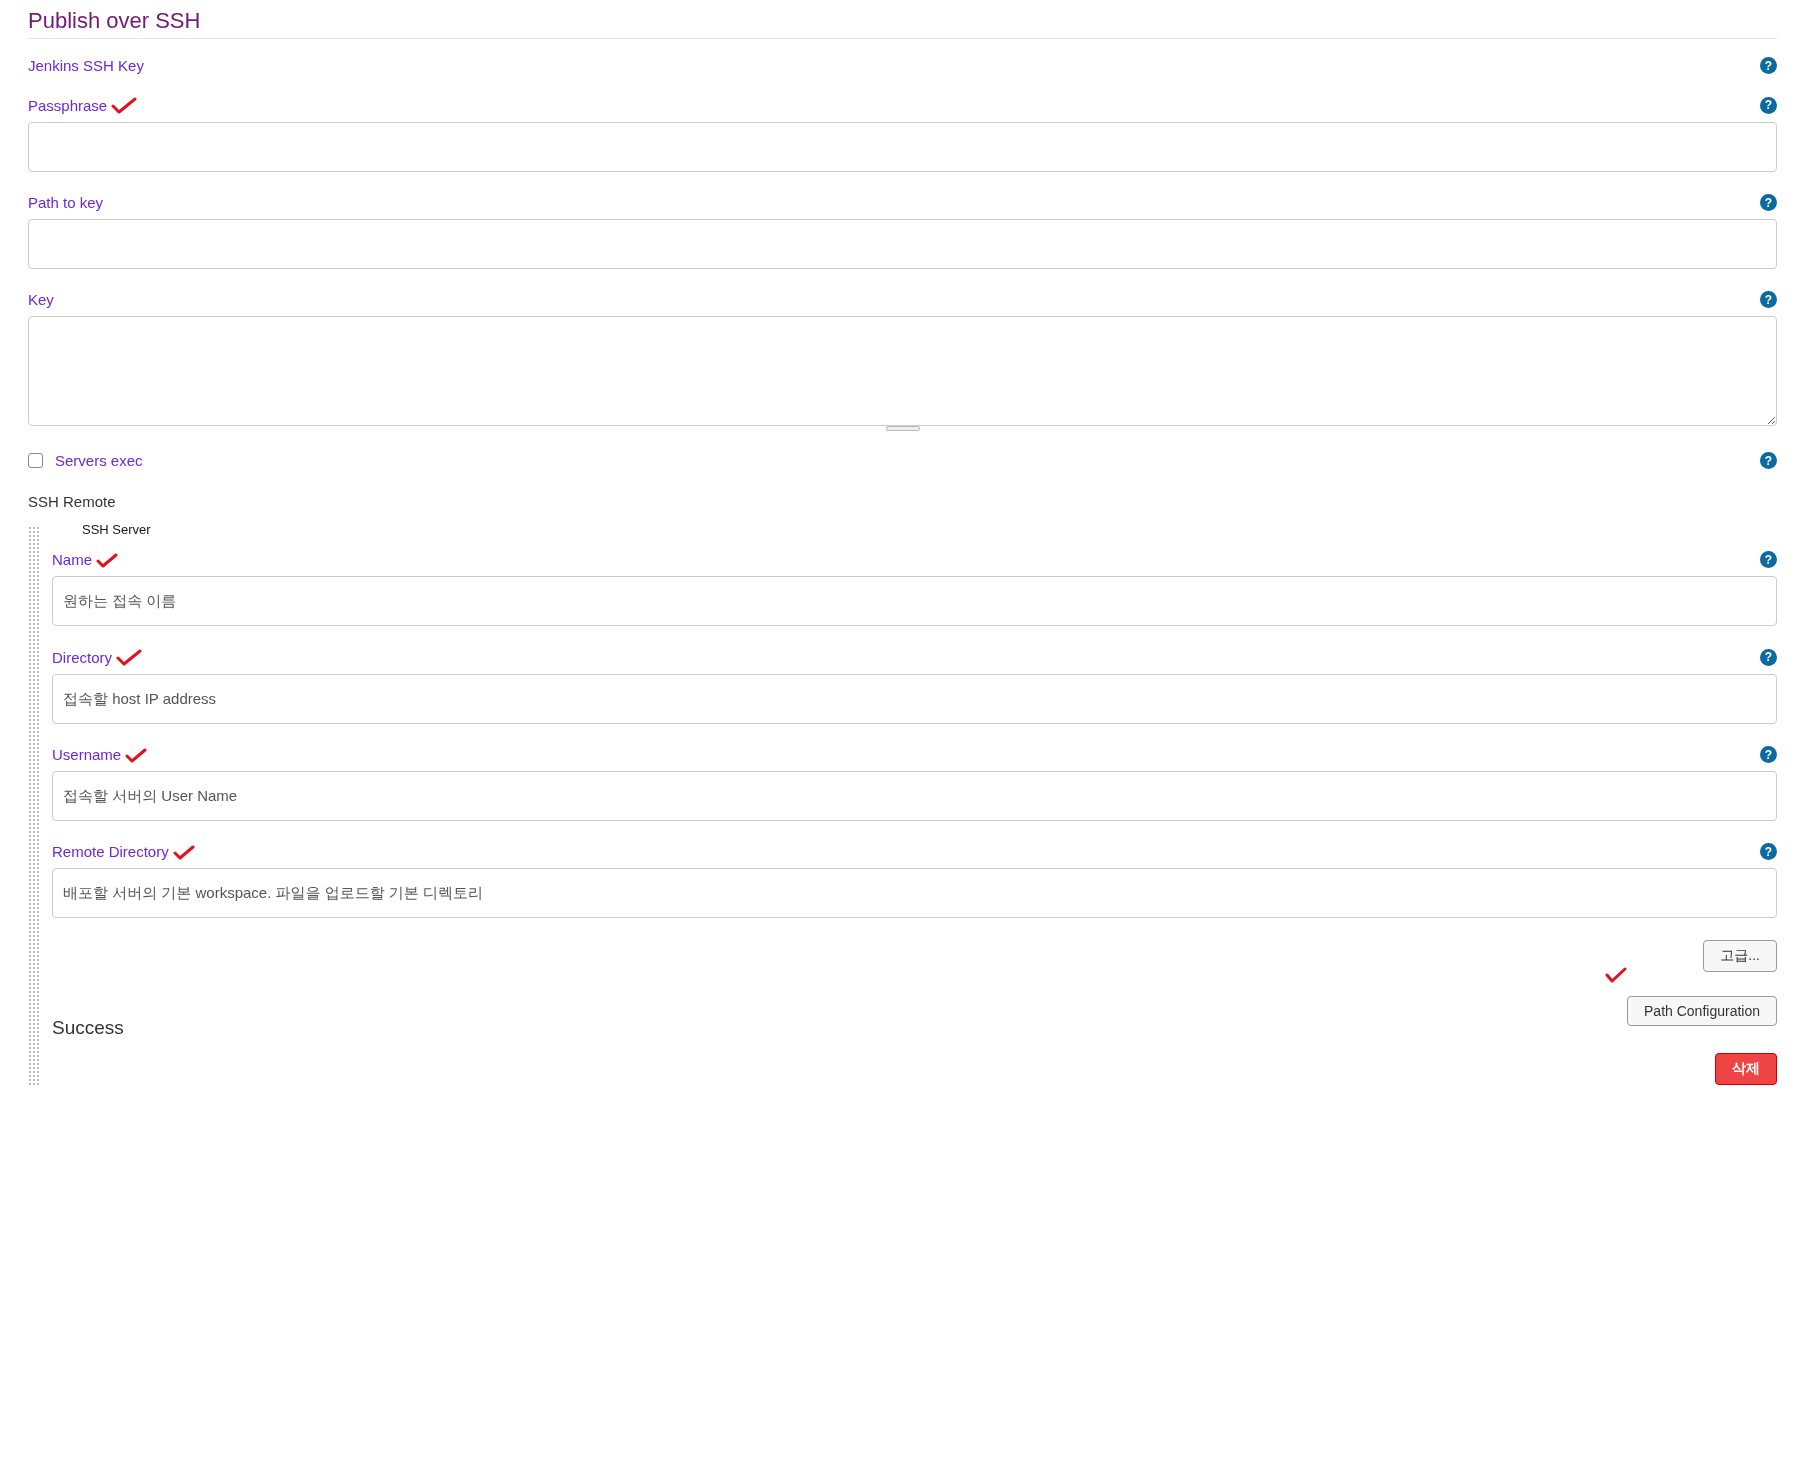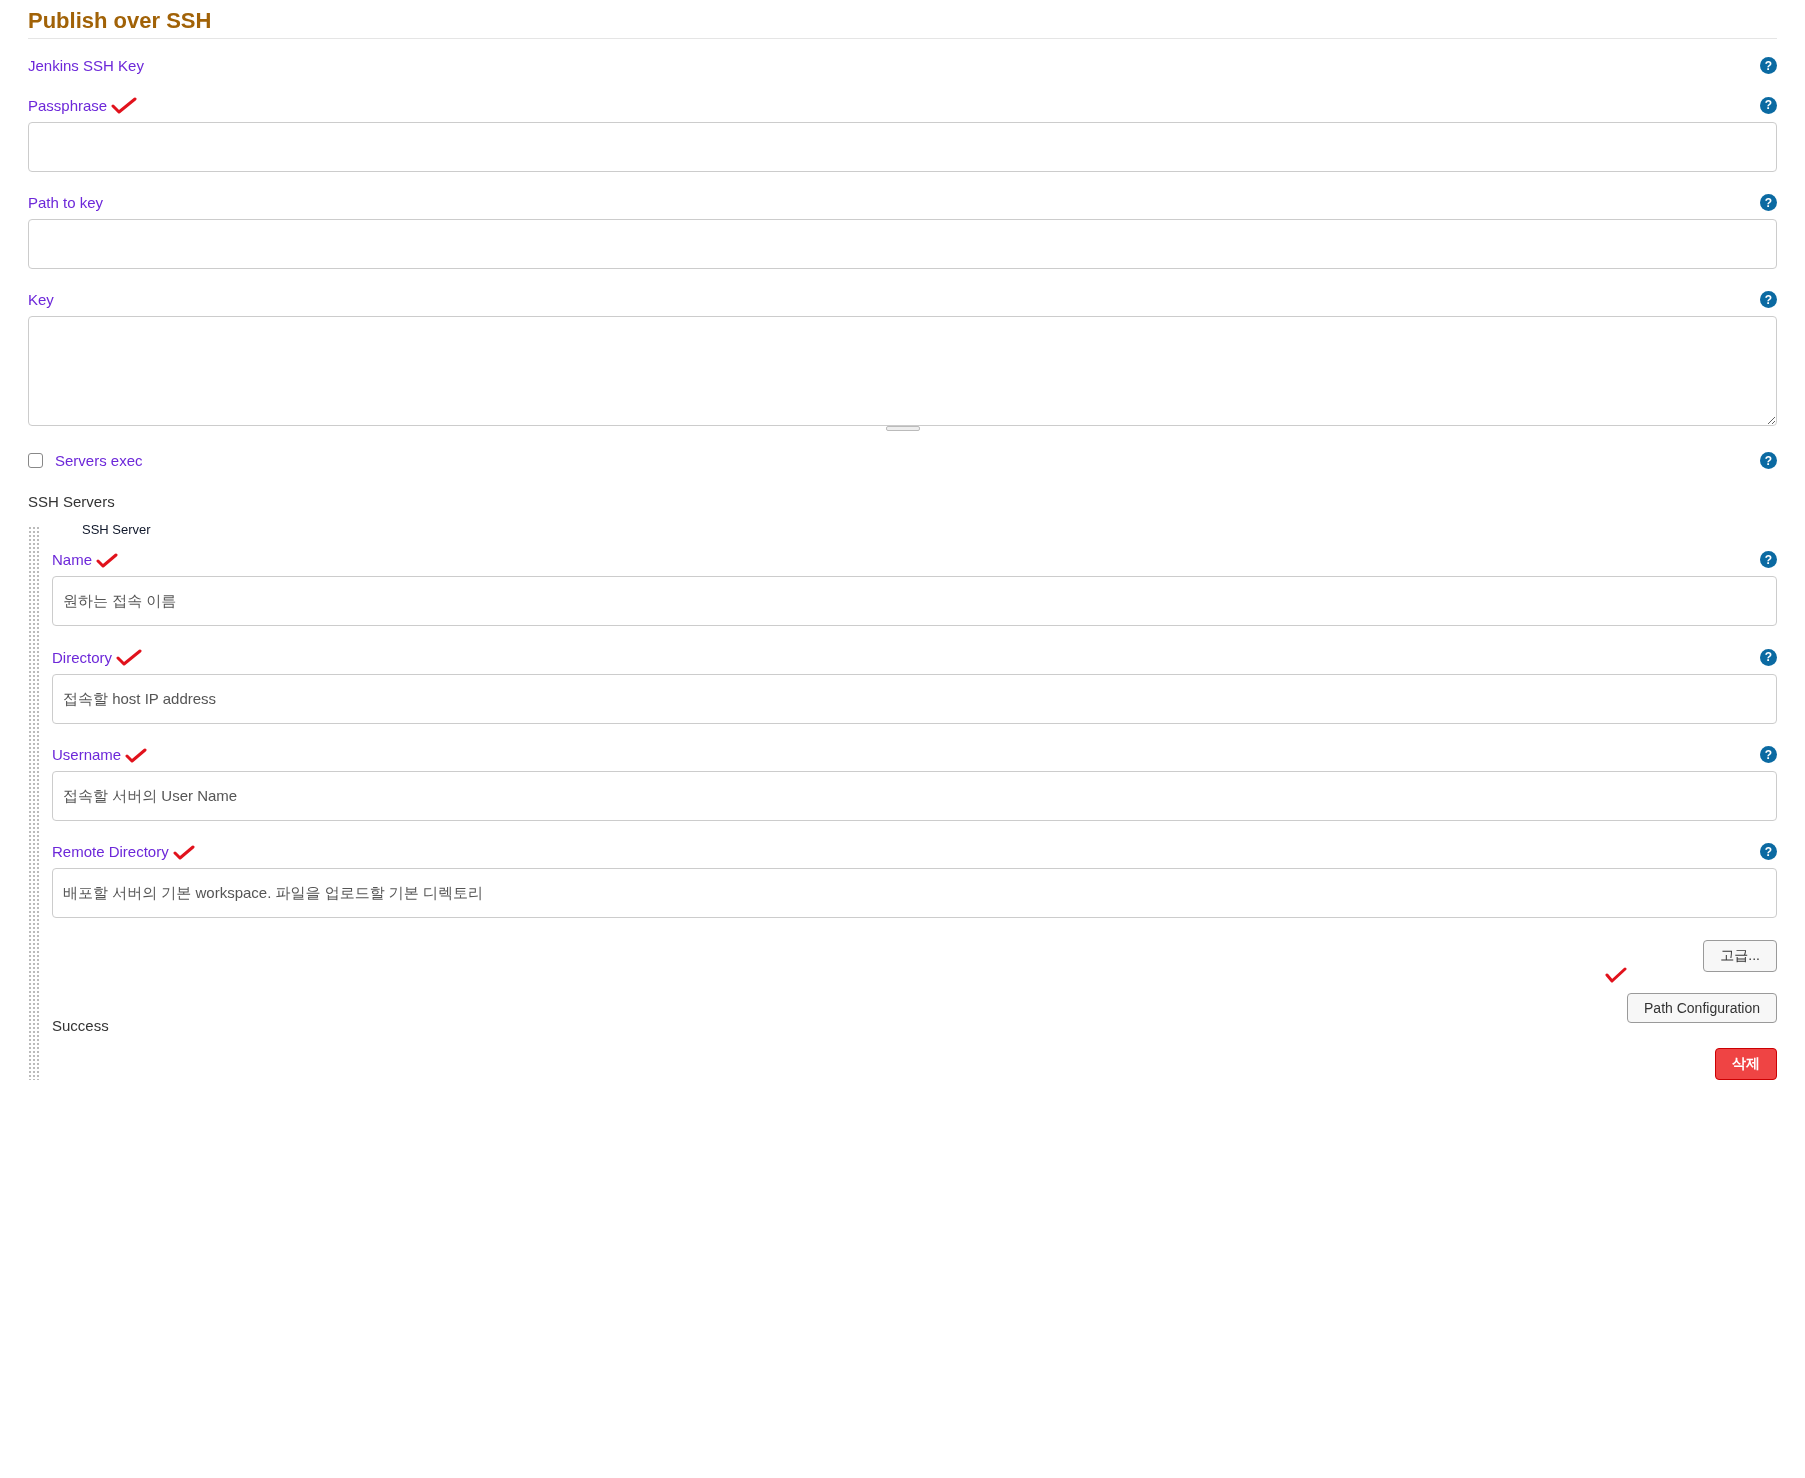--- a/index.html
+++ b/index.html
@@ -11,8 +11,8 @@
     }
     .section-title {
       font-size: 22px;
-      font-weight: 700;
-      color: #a16207;
+      font-weight: 400;
+      color: #701a75;
       padding-bottom: 4px;
       border-bottom: 1px solid #e5e5e5;
       margin-bottom: 18px;

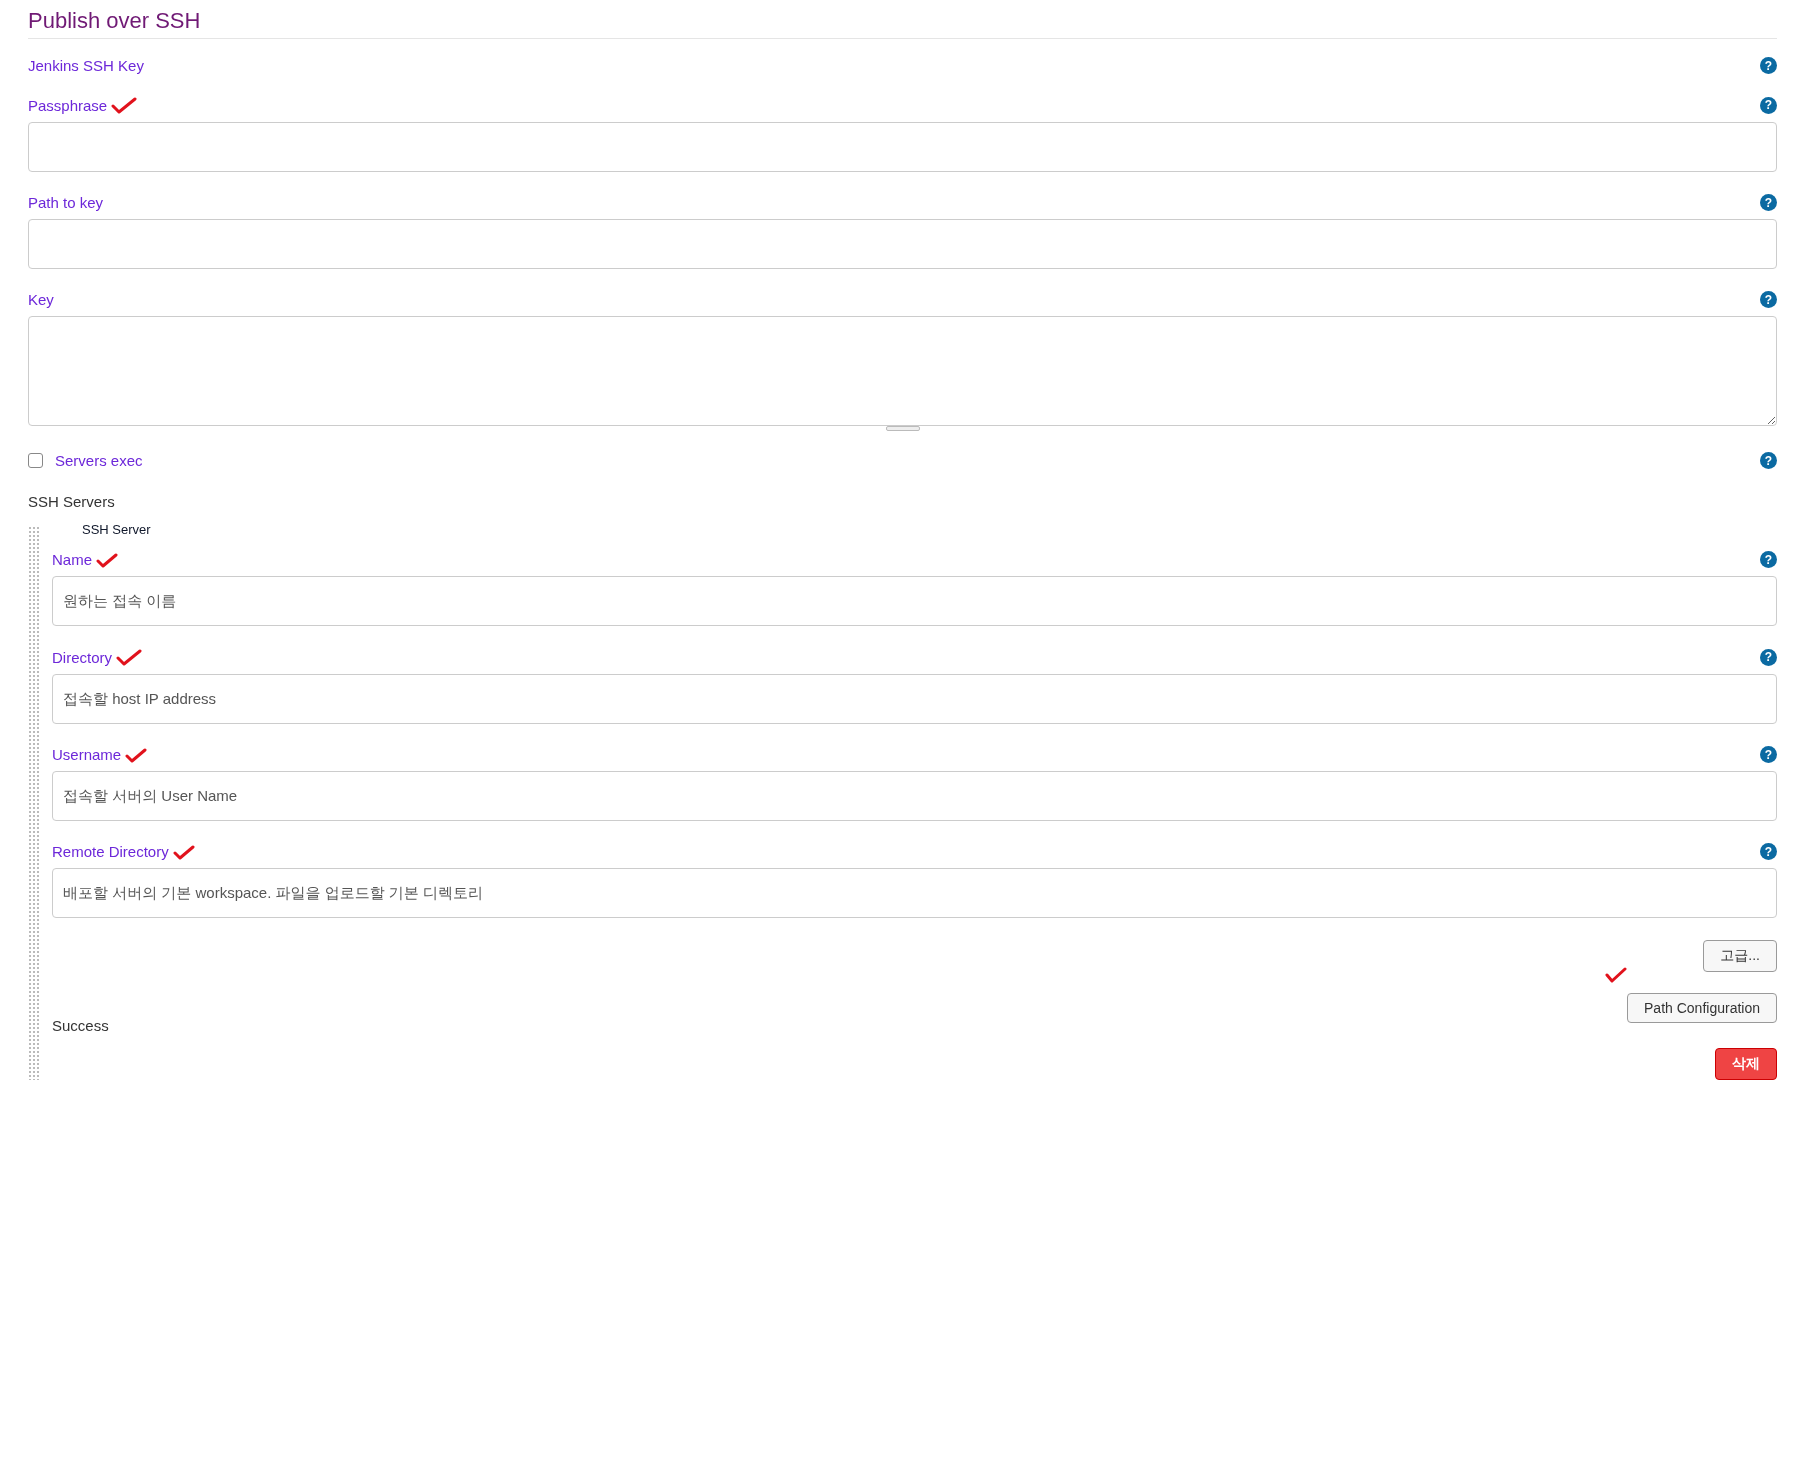--- a/index.html
+++ b/index.html
@@ -234,7 +234,7 @@
   </div>
 </div>
 
-<div class="sub-section-label">SSH Servers</div>
+<div class="sub-section-label">SSH Remote</div>
 
 <div class="server-block">
   <div class="drag-handle"></div>

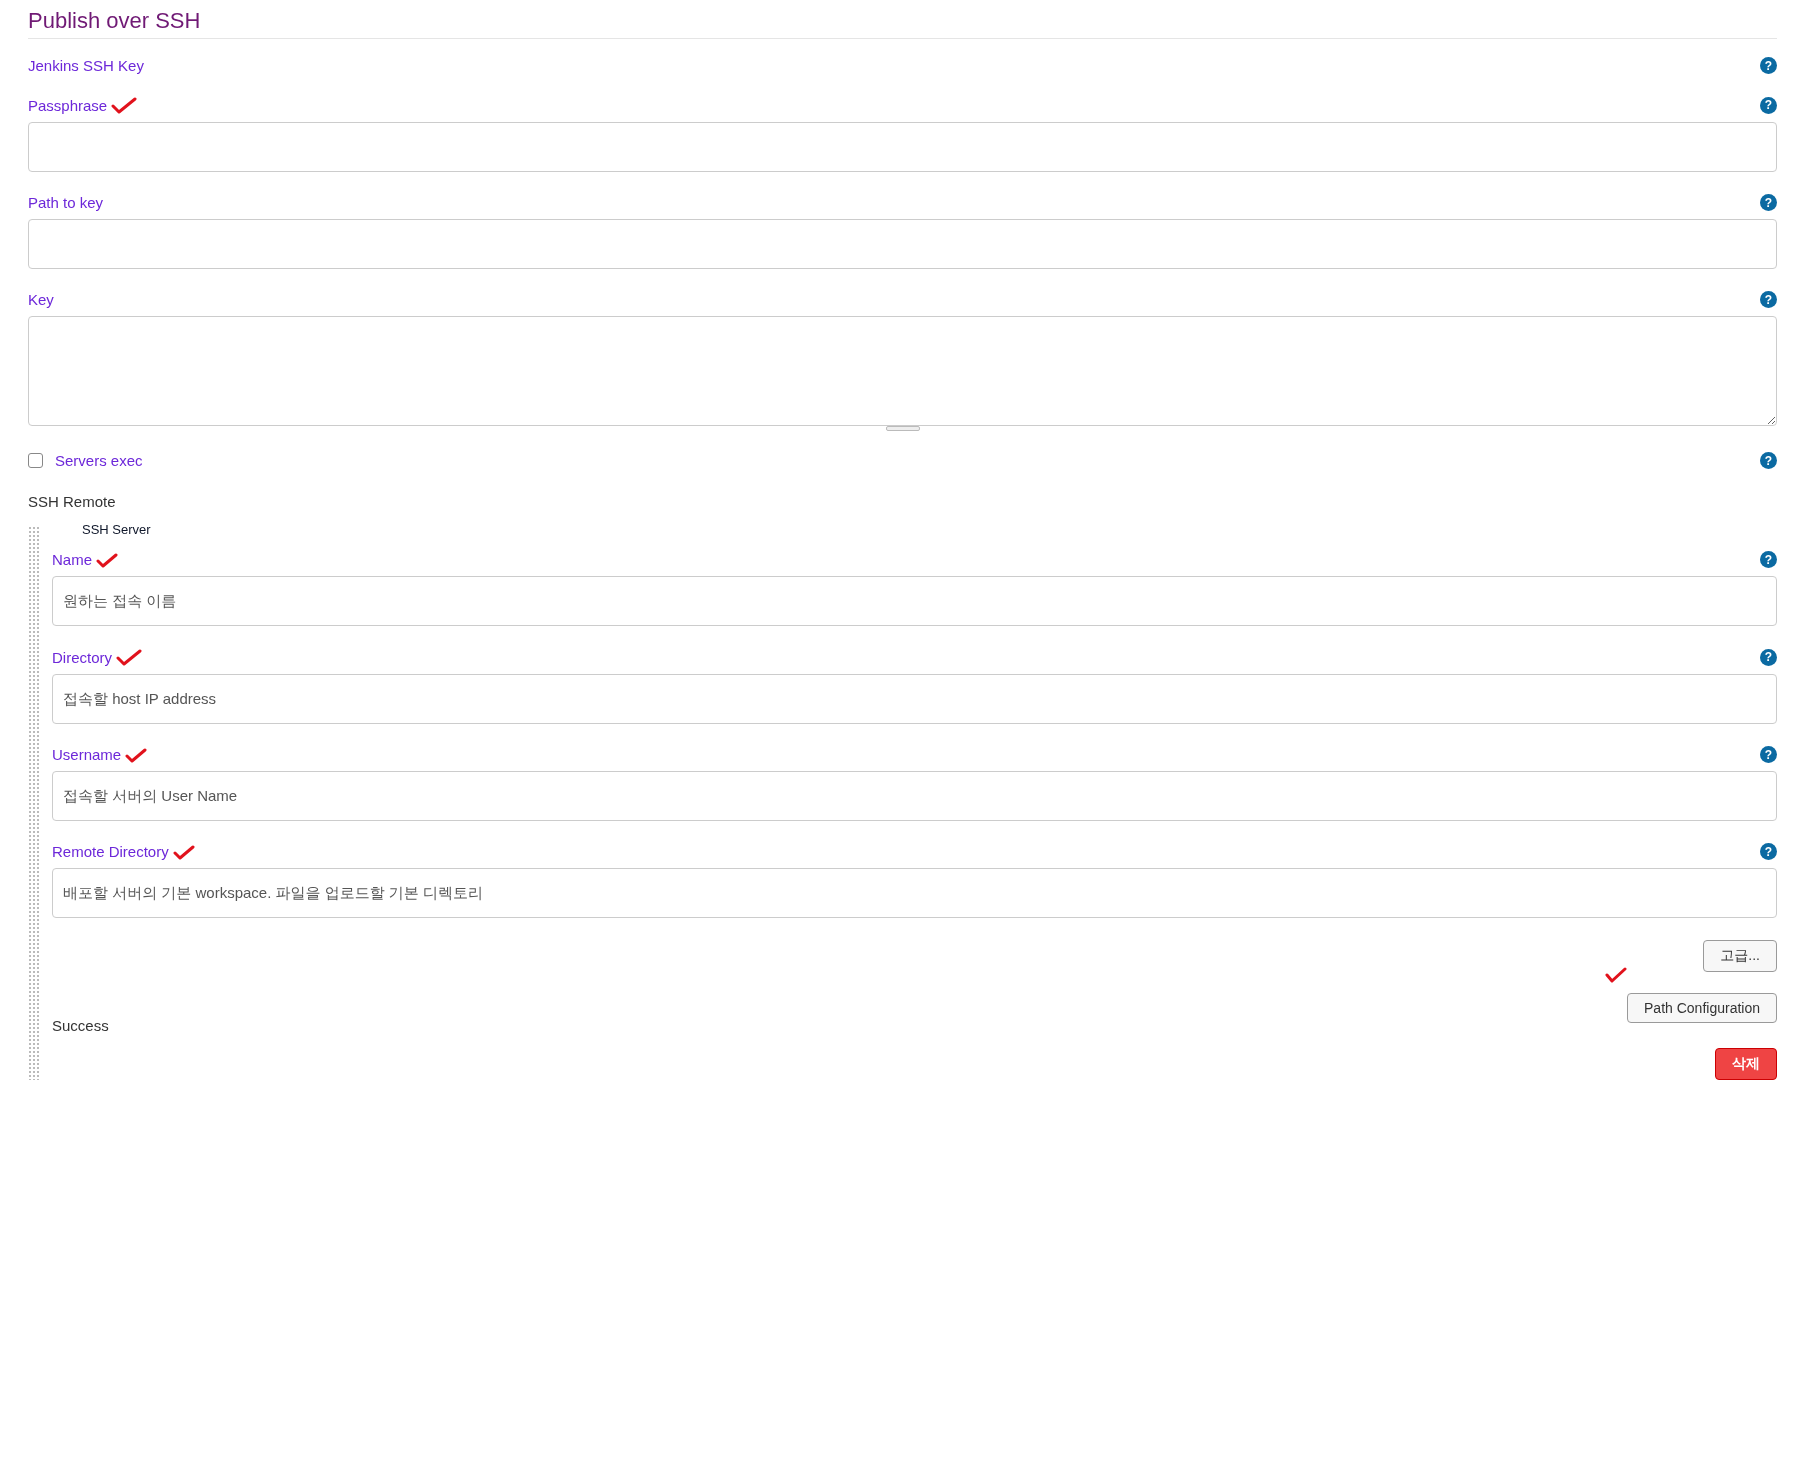--- a/index.html
+++ b/index.html
@@ -166,7 +166,7 @@
       position: relative;
     }
     .status-text {
-      font-size: 15px;
+      font-size: 19px;
       color: #333;
       margin-top: 35px;
     }

